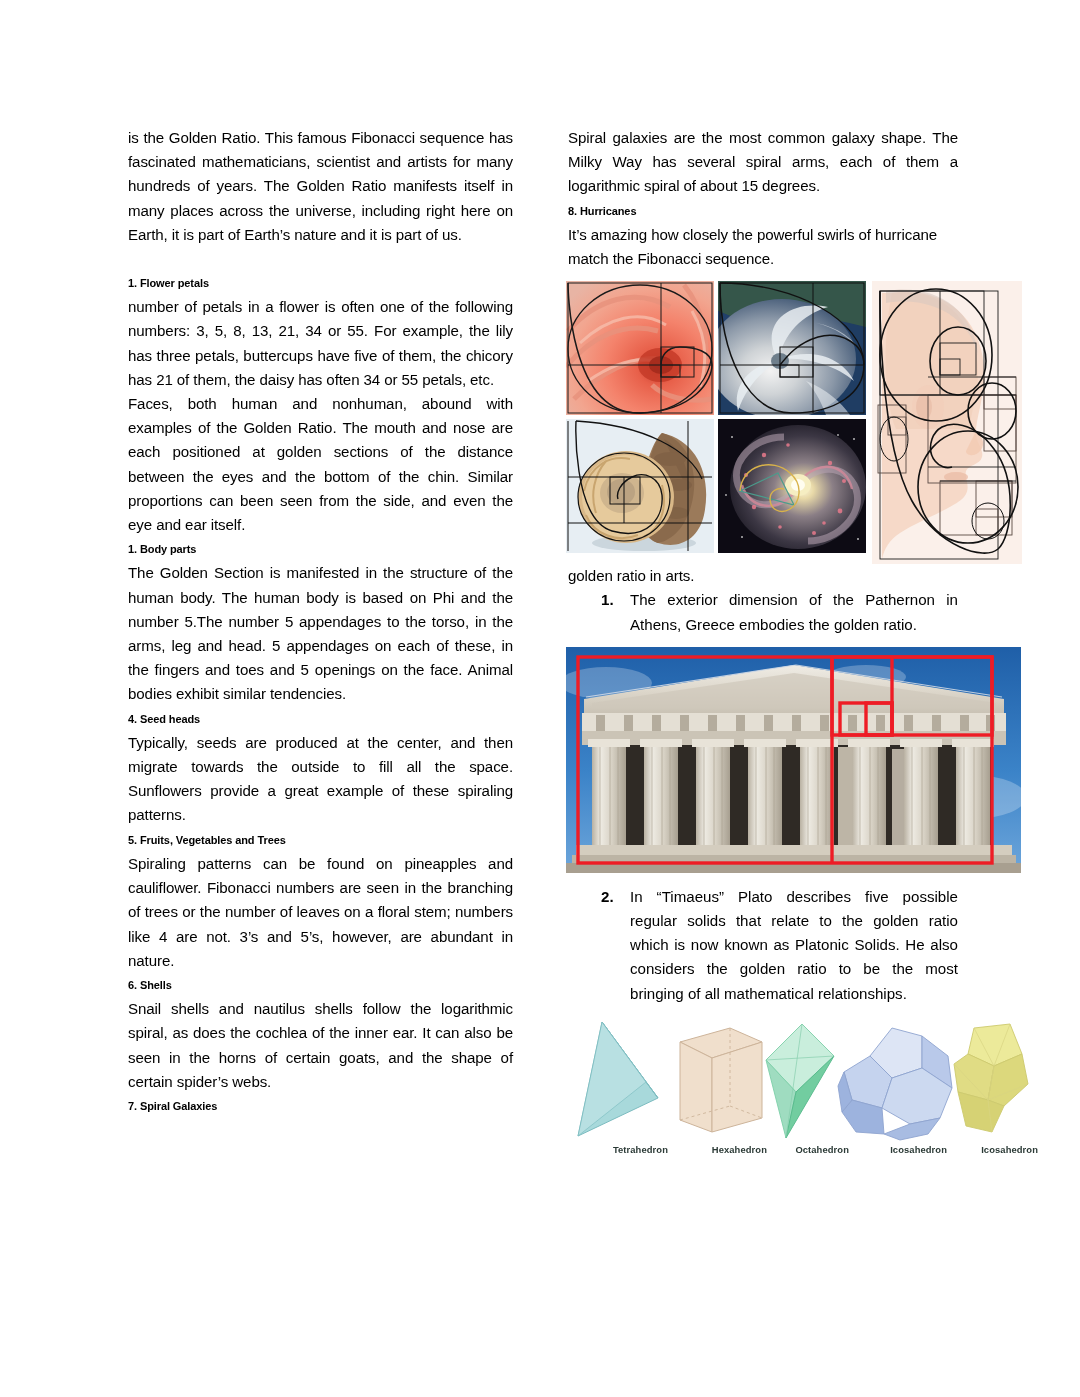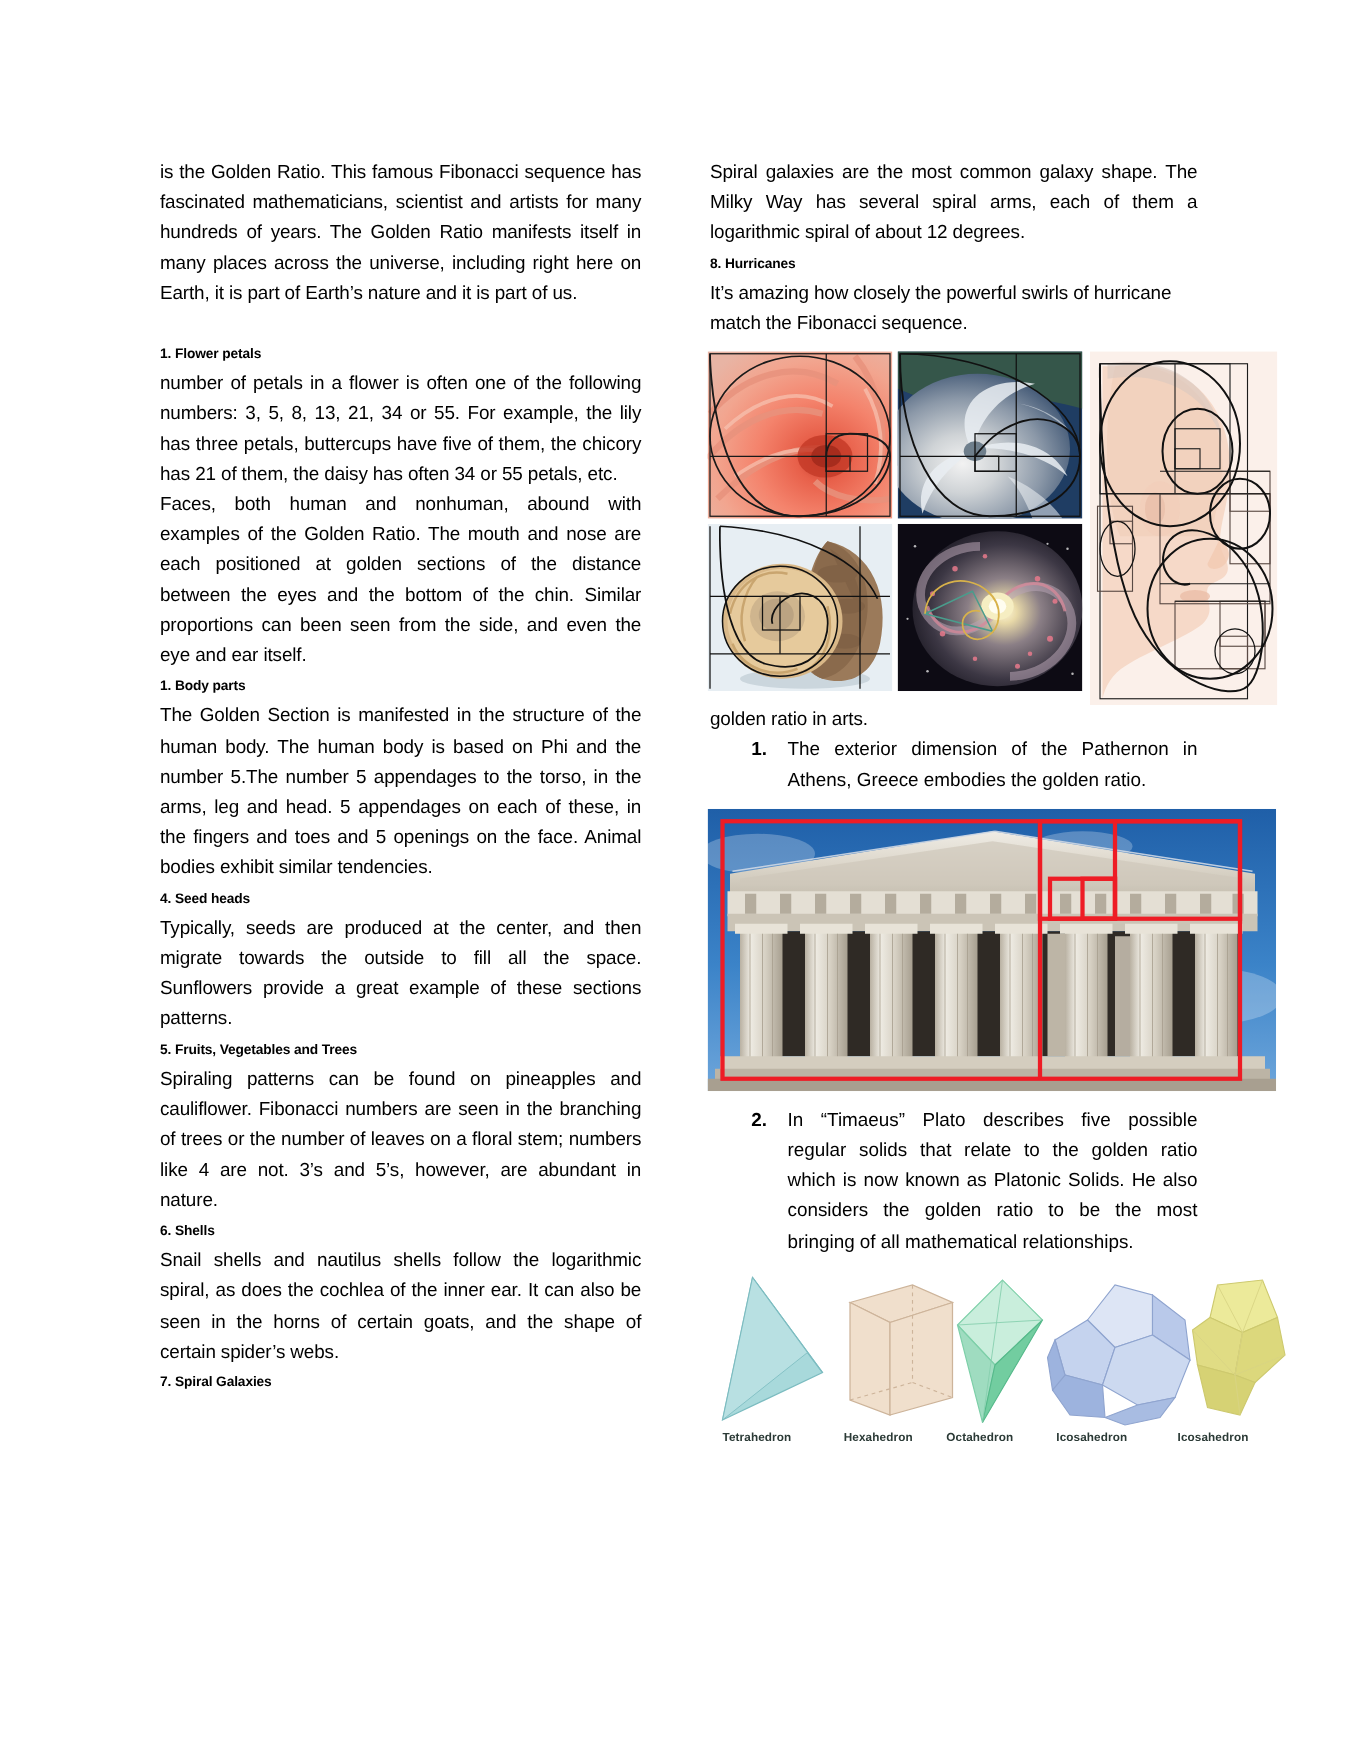--- a/index.html
+++ b/index.html
@@ -152,7 +152,7 @@
 
     <div class="col col-right">
 
-      <p class="body">Spiral galaxies are the most common galaxy shape. The Milky Way has several spiral arms, each of them a logarithmic spiral of about 12 degrees.</p>
+      <p class="body">Spiral galaxies are the most common galaxy shape. The Milky Way has several spiral arms, each of them a logarithmic spiral of about 15 degrees.</p>
 
       <h3 class="heading">8. Hurricanes</h3>
       <p class="body nojust">It’s amazing how closely the powerful swirls of hurricane match the Fibonacci sequence.</p>

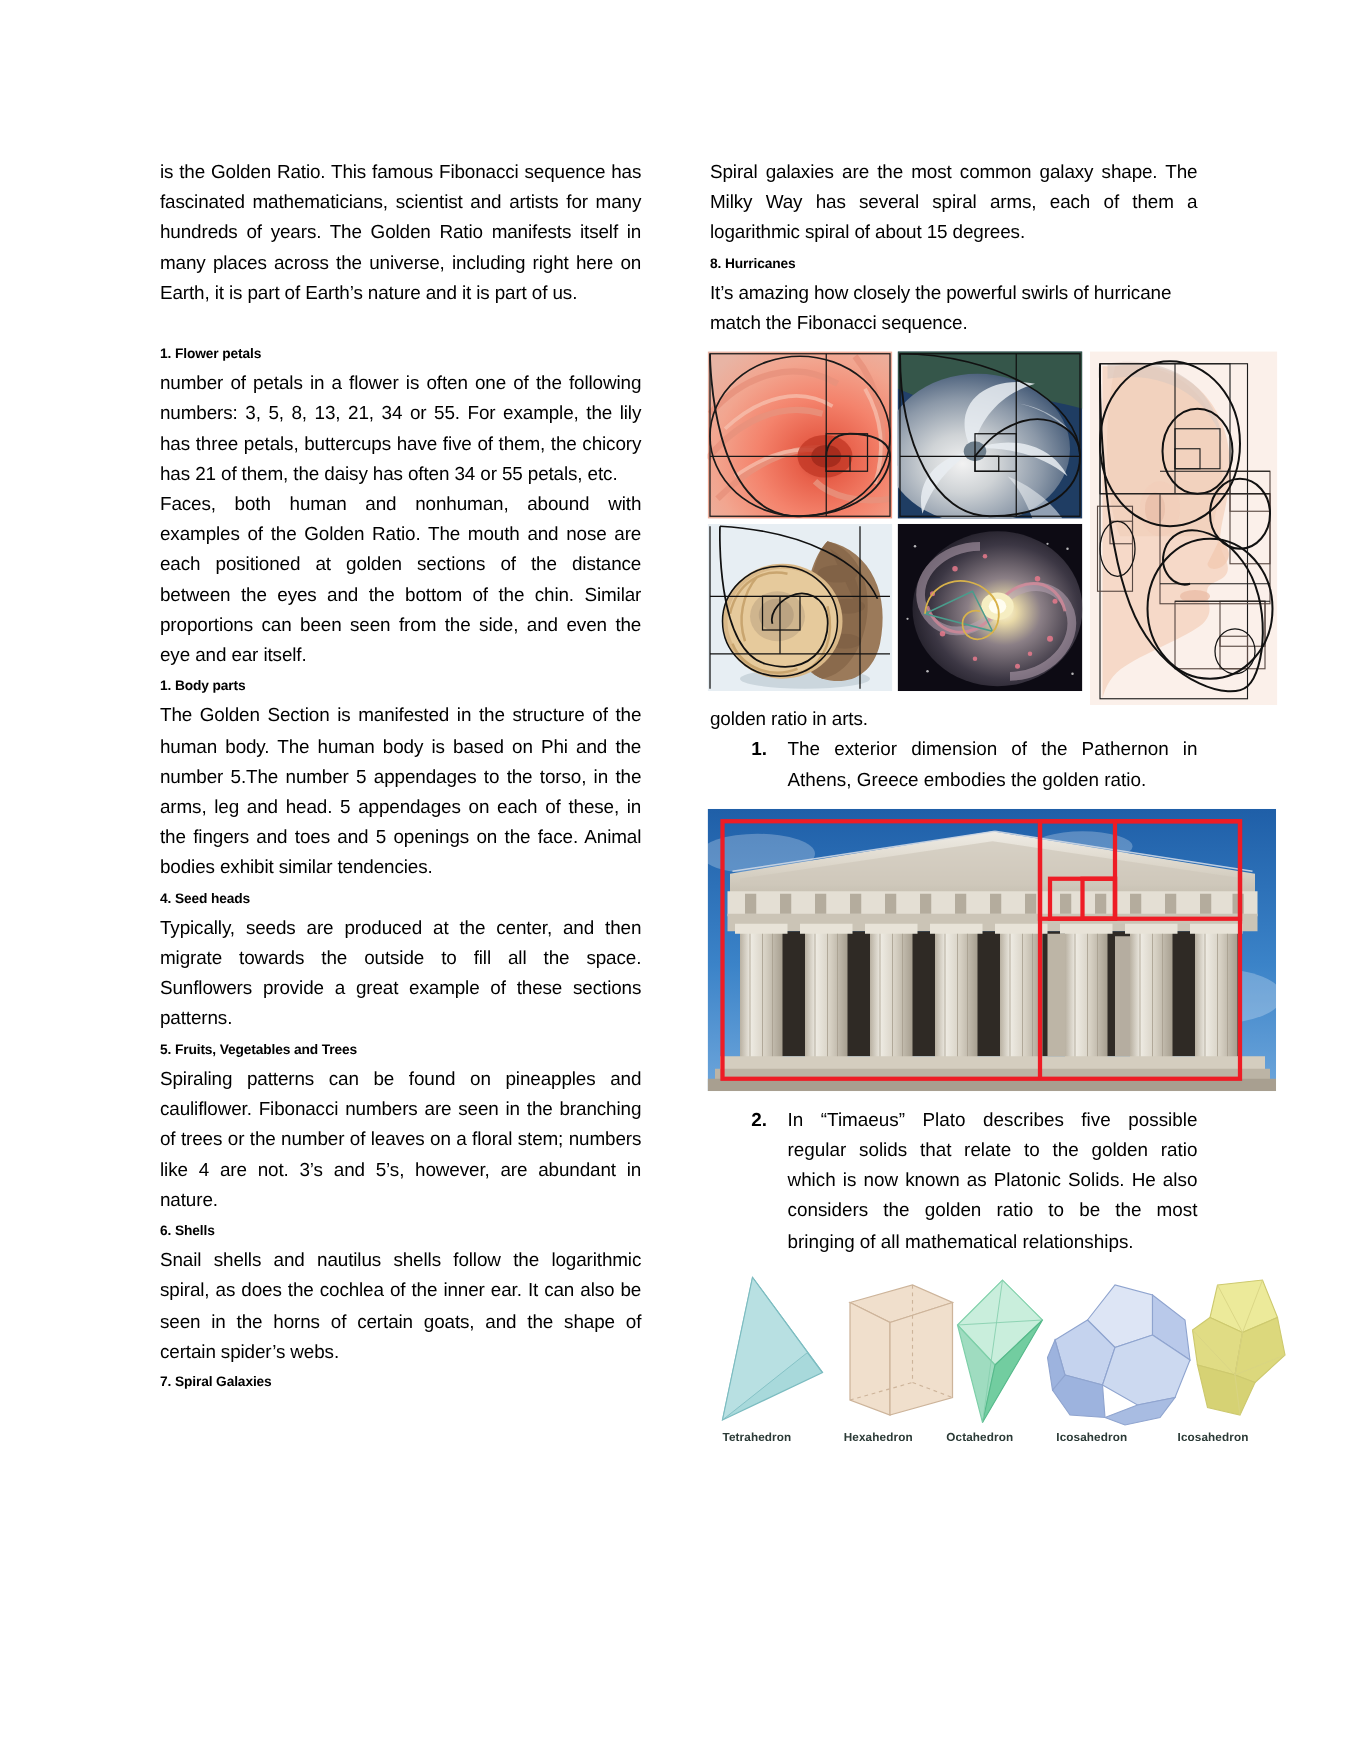--- a/index.html
+++ b/index.html
@@ -139,7 +139,7 @@
       <p class="body">The Golden Section is manifested in the structure of the human body. The human body is based on Phi and the number 5.The number 5 appendages to the torso, in the arms, leg and head. 5 appendages on each of these, in the fingers and toes and 5 openings on the face. Animal bodies exhibit similar tendencies.</p>
 
       <h3 class="heading">4. Seed heads</h3>
-      <p class="body">Typically, seeds are produced at the center, and then migrate towards the outside to fill all the space. Sunflowers provide a great example of these sections patterns.</p>
+      <p class="body">Typically, seeds are produced at the center, and then migrate towards the outside to fill all the space. Sunflowers provide a great example of these spiraling patterns.</p>
 
       <h3 class="heading">5. Fruits, Vegetables and Trees</h3>
       <p class="body">Spiraling patterns can be found on pineapples and cauliflower.  Fibonacci numbers are seen in the branching of trees or the number of leaves on a floral stem; numbers like 4 are not. 3’s and 5’s, however, are abundant in nature.</p>

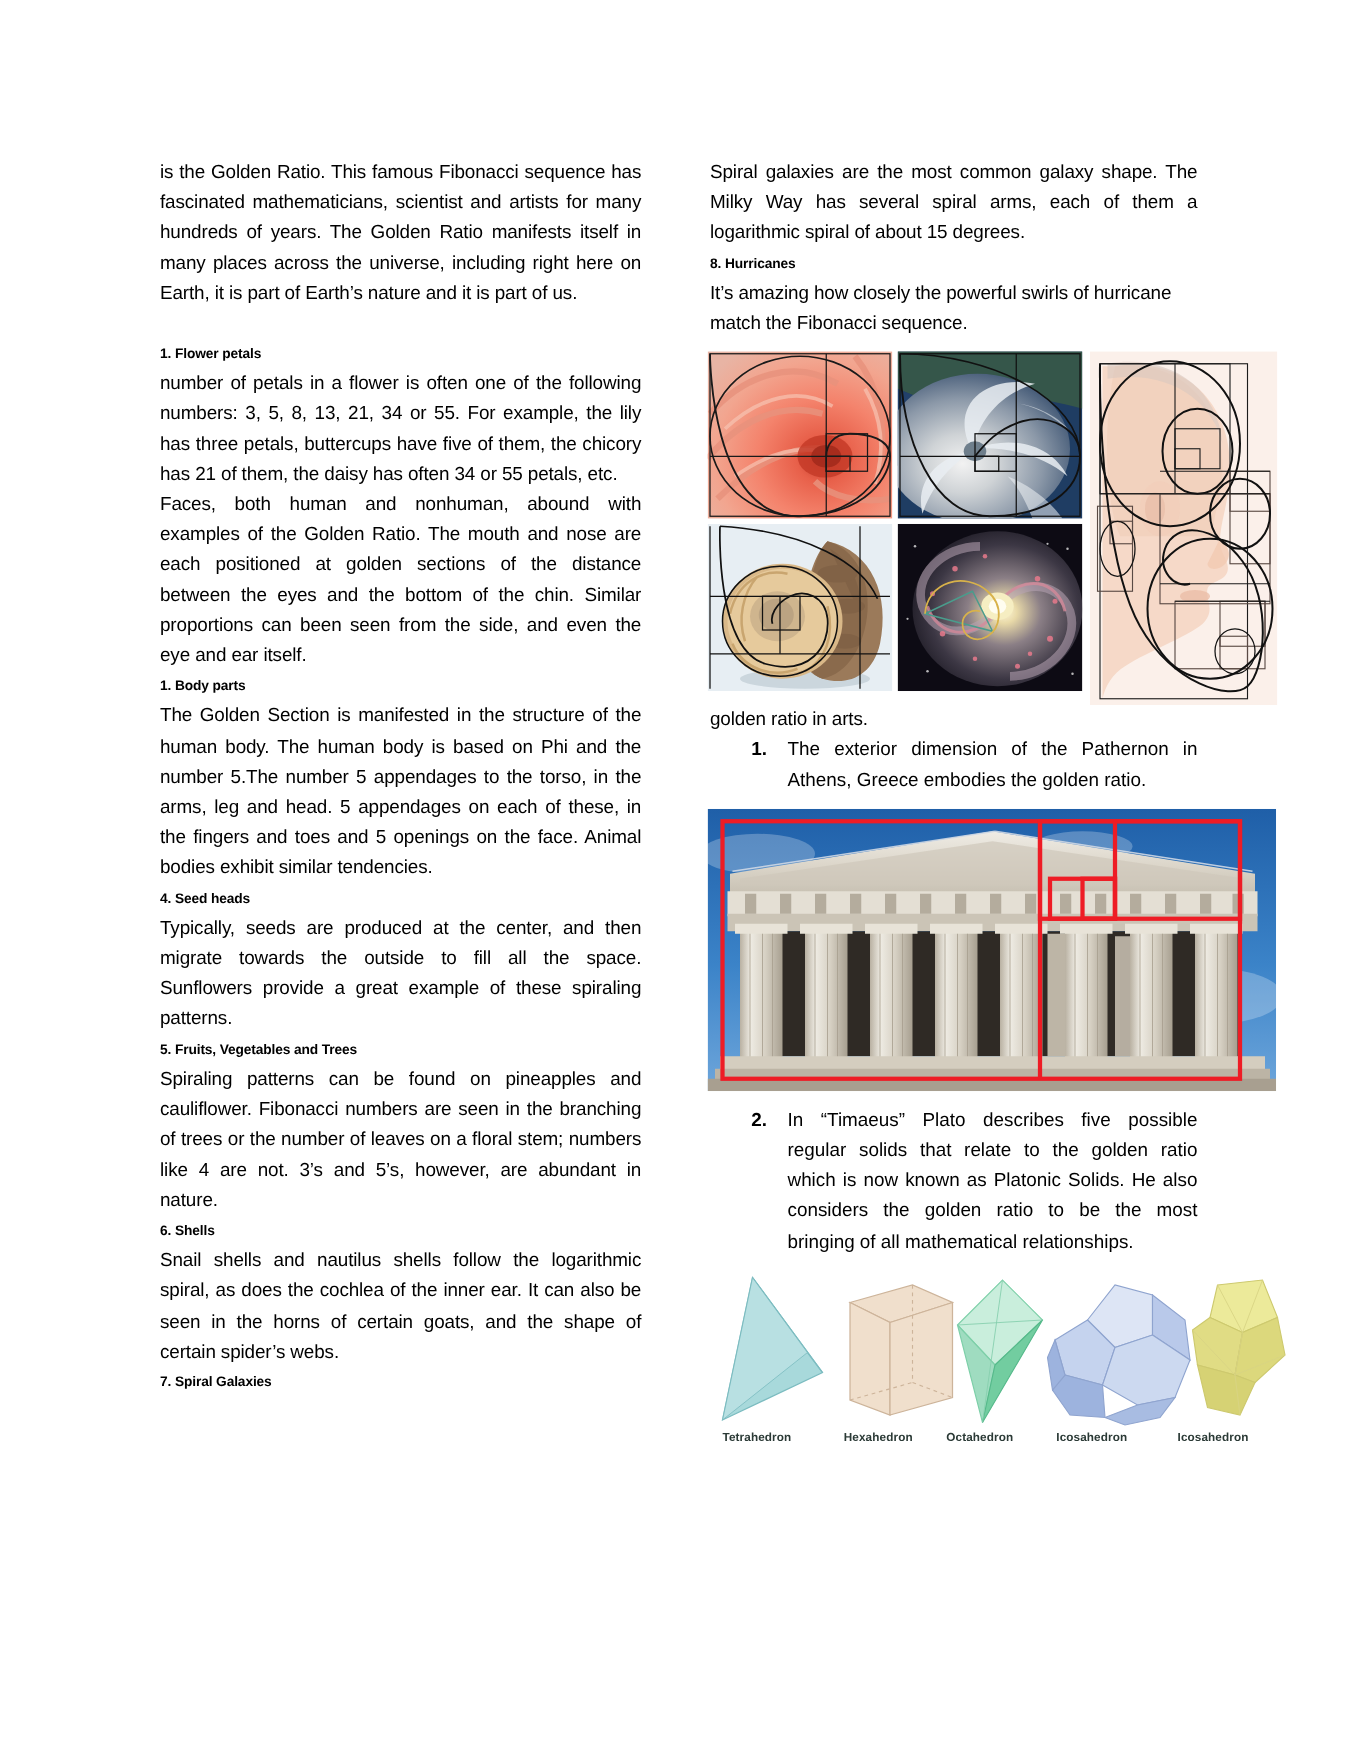--- a/index.html
+++ b/index.html
@@ -114,7 +114,7 @@
     font-size: 9.4px;
     font-weight: bold;
     color: #2b3a36;
-    text-align: left;
+    text-align: right;
     letter-spacing: 0.1px;
   }
 </style>

